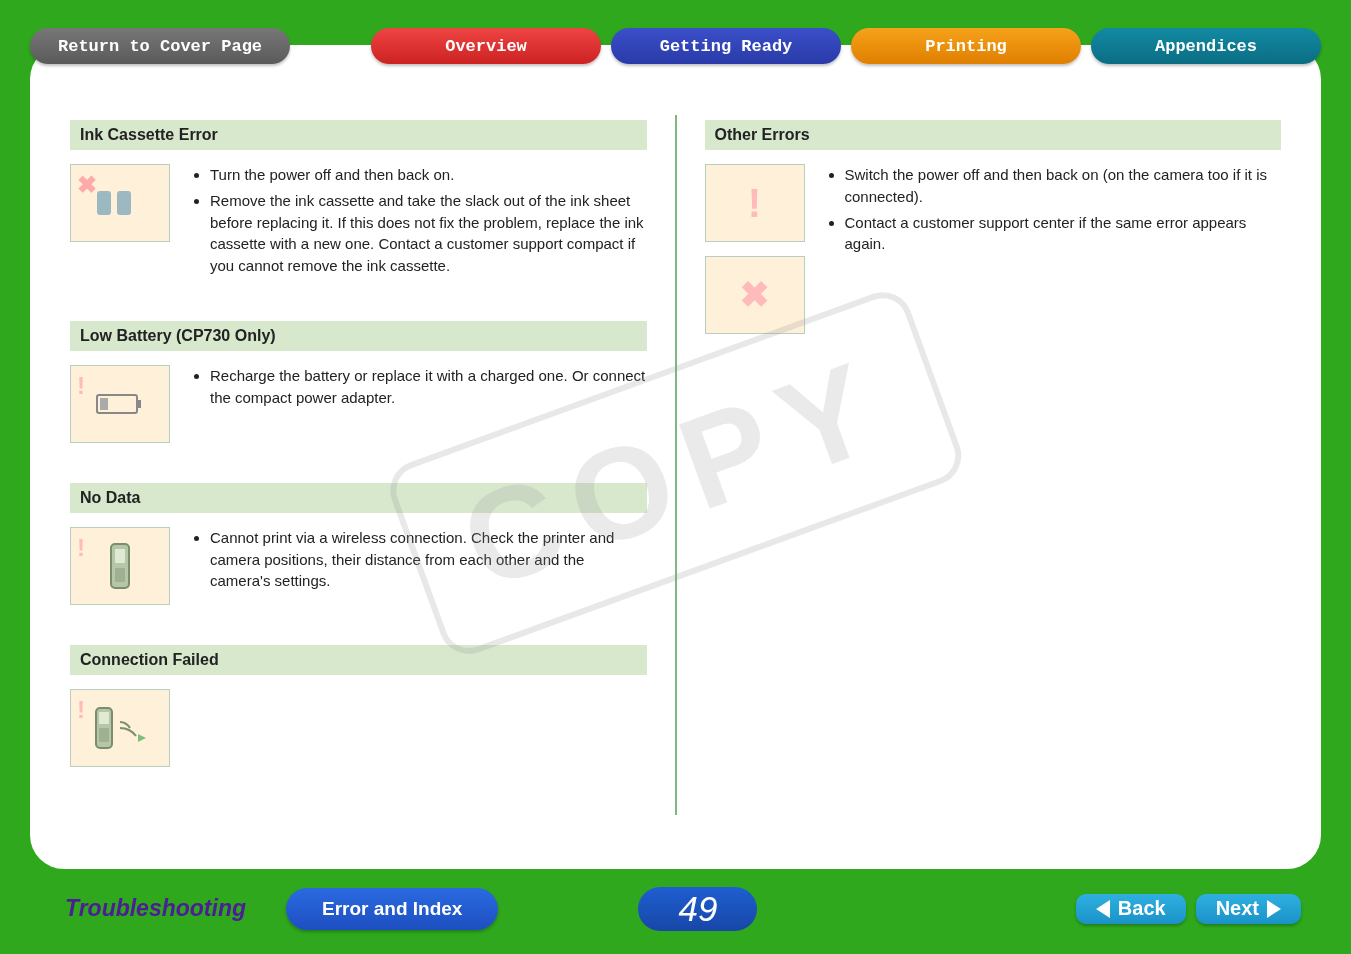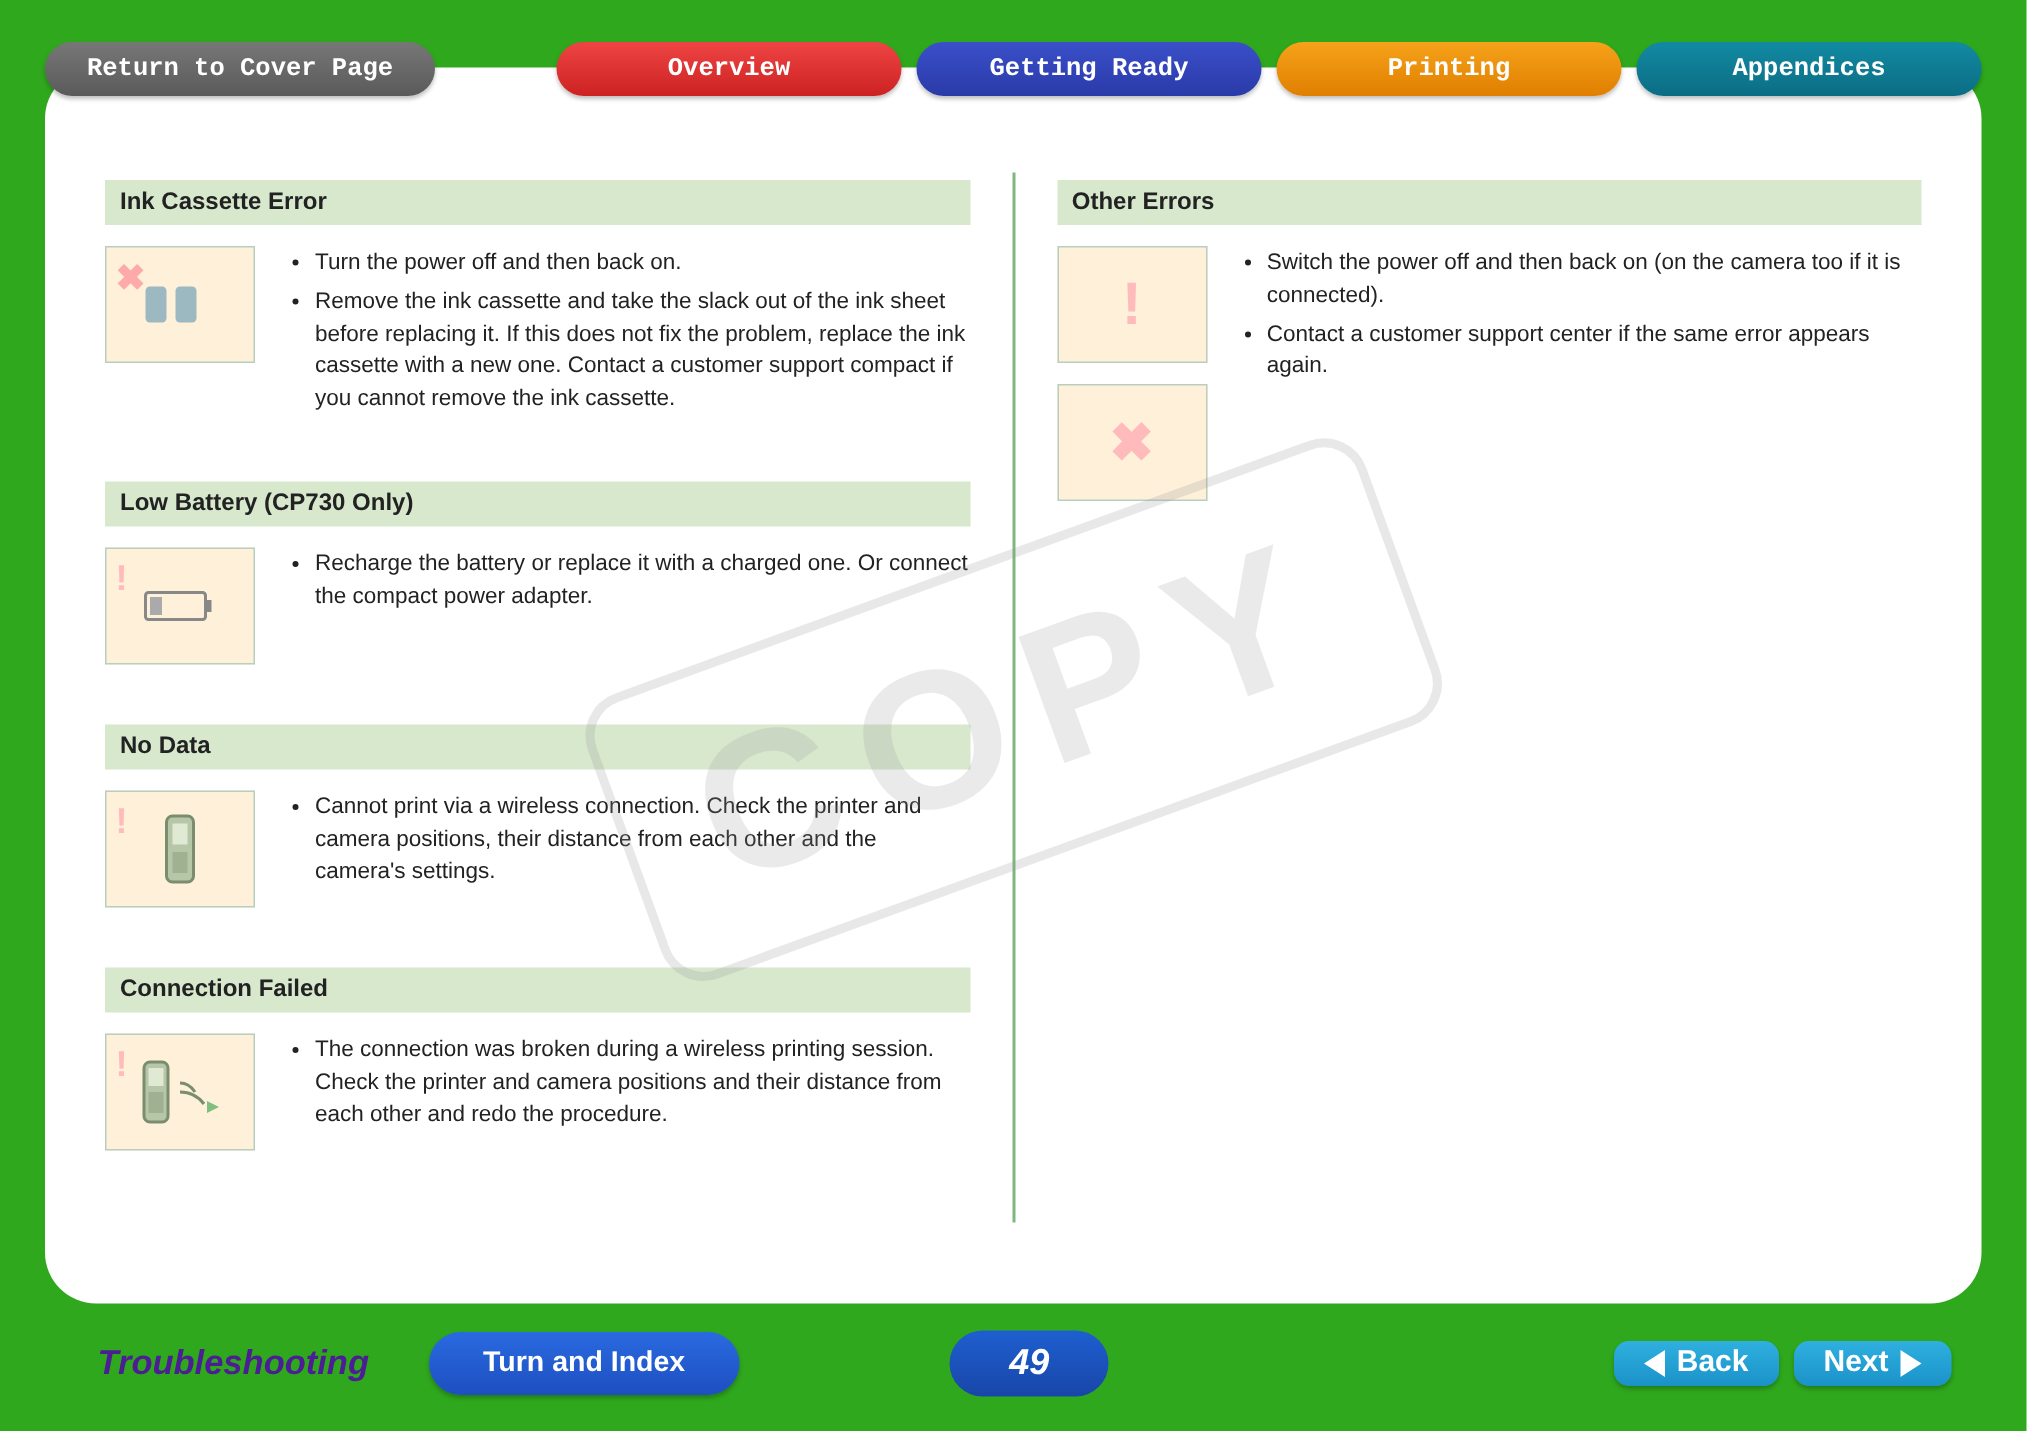--- a/index.html
+++ b/index.html
@@ -286,11 +286,6 @@
               </svg>
             </div>
           </div>
-          <div class="bullets">
-            <ul>
-              <li>The connection was broken during a wireless printing session. Check the printer and camera positions and their distance from each other and redo the procedure.</li>
-            </ul>
-          </div>
         </div>
       </div>
 

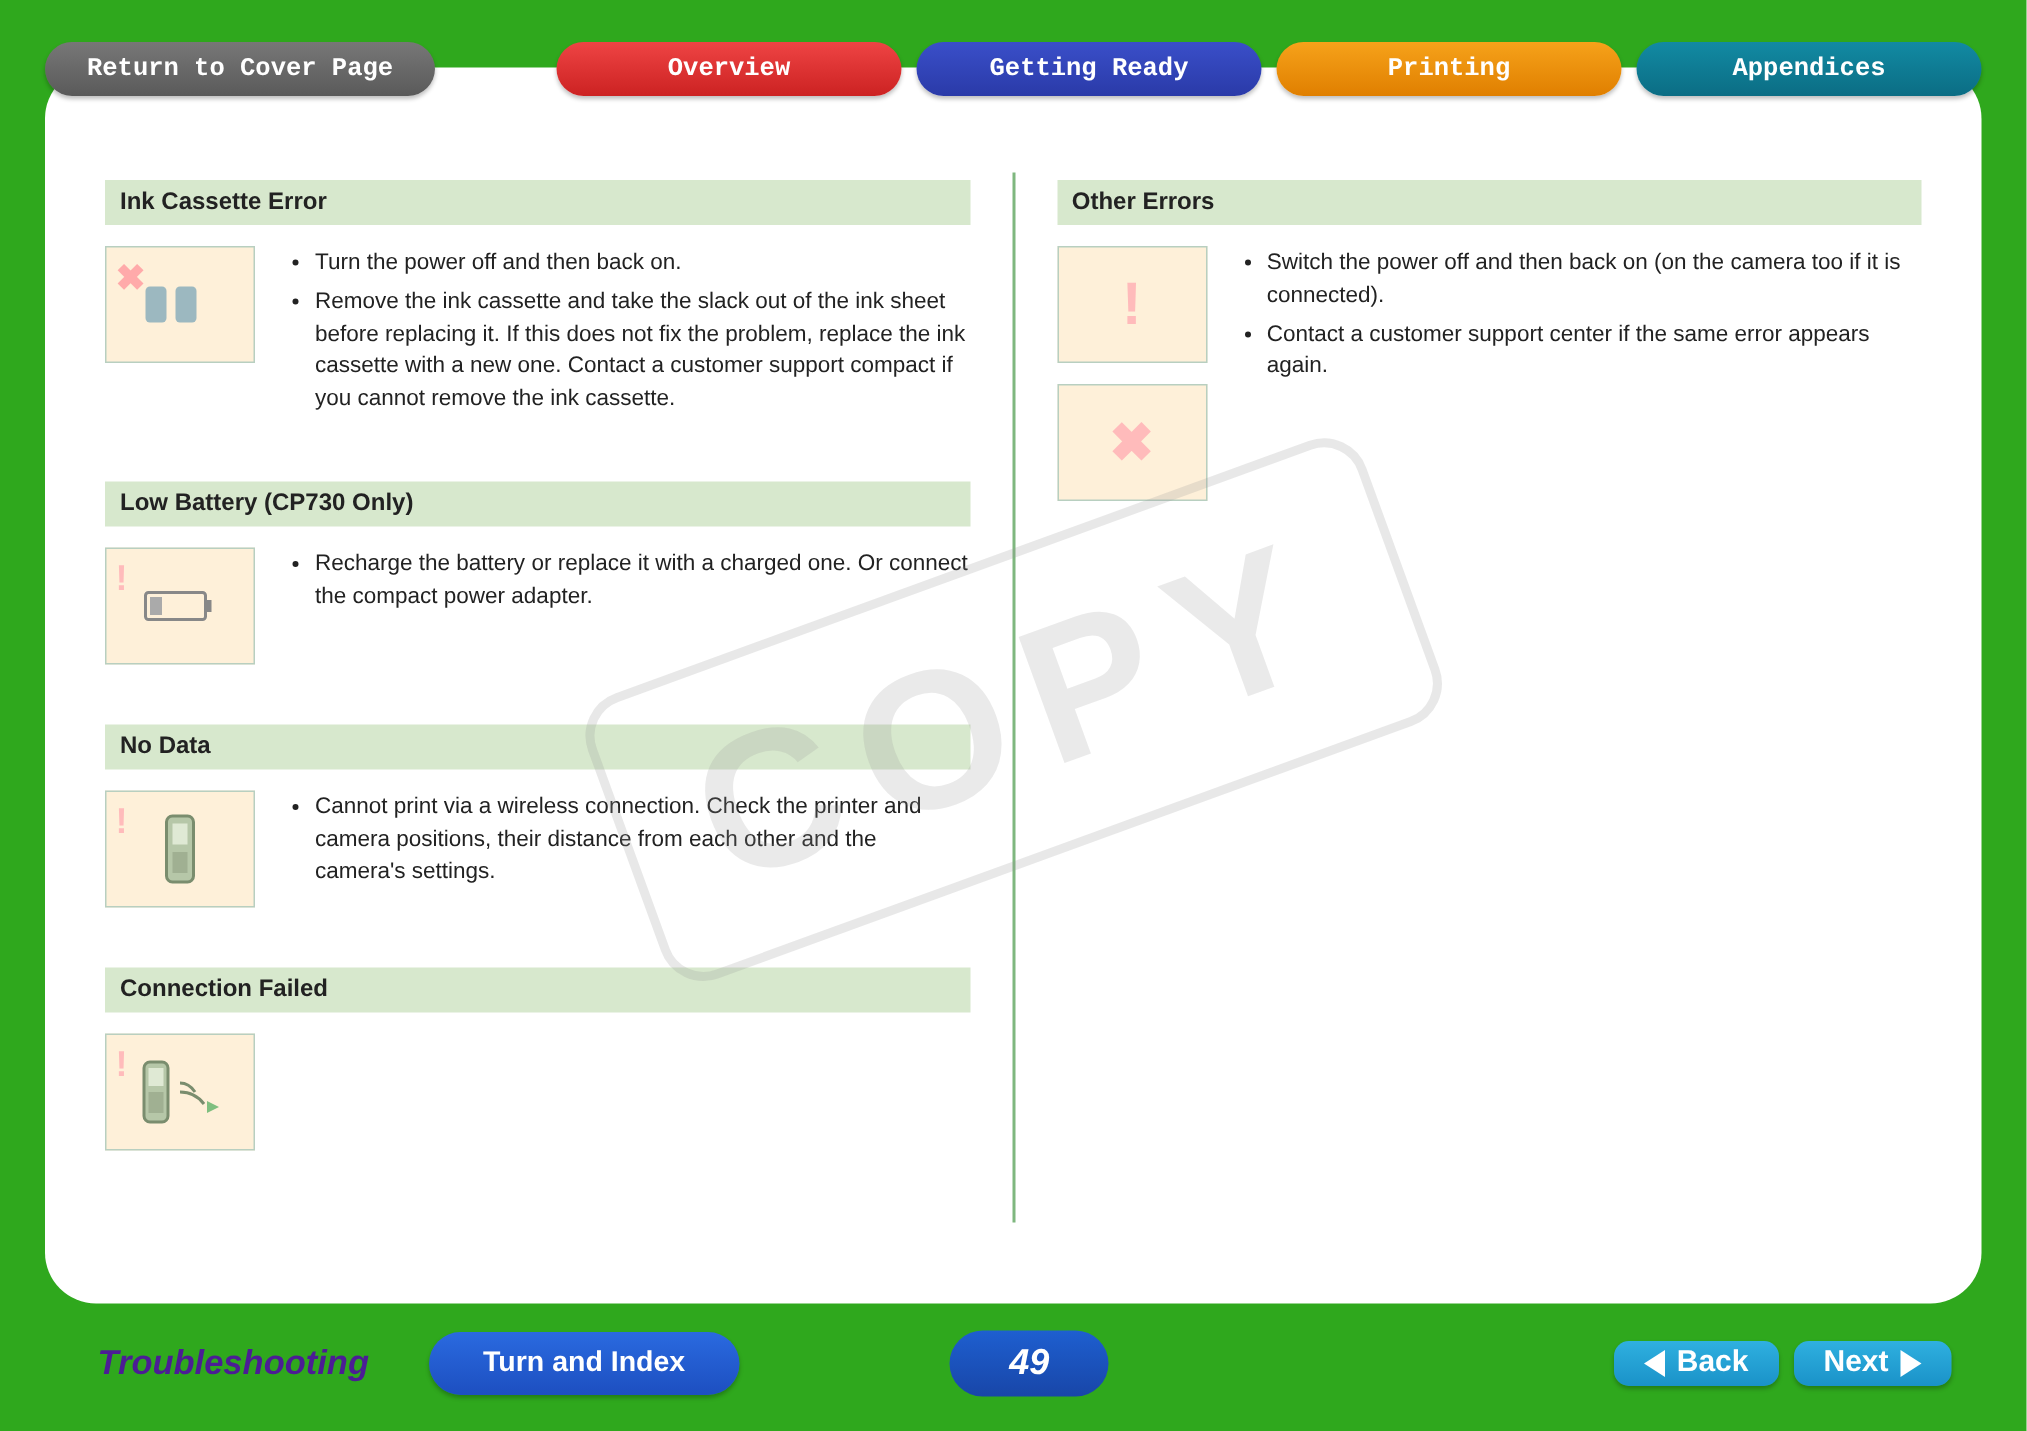--- a/index.html
+++ b/index.html
@@ -321,7 +321,7 @@
 
 <div class="footer">
   <div class="section-label">Troubleshooting</div>
-  <div class="tasks-btn">Turn and Index</div>
+  <div class="tasks-btn">Error and Index</div>
   <div class="page-badge">49</div>
   <div class="spacer"></div>
   <div class="navbtn">

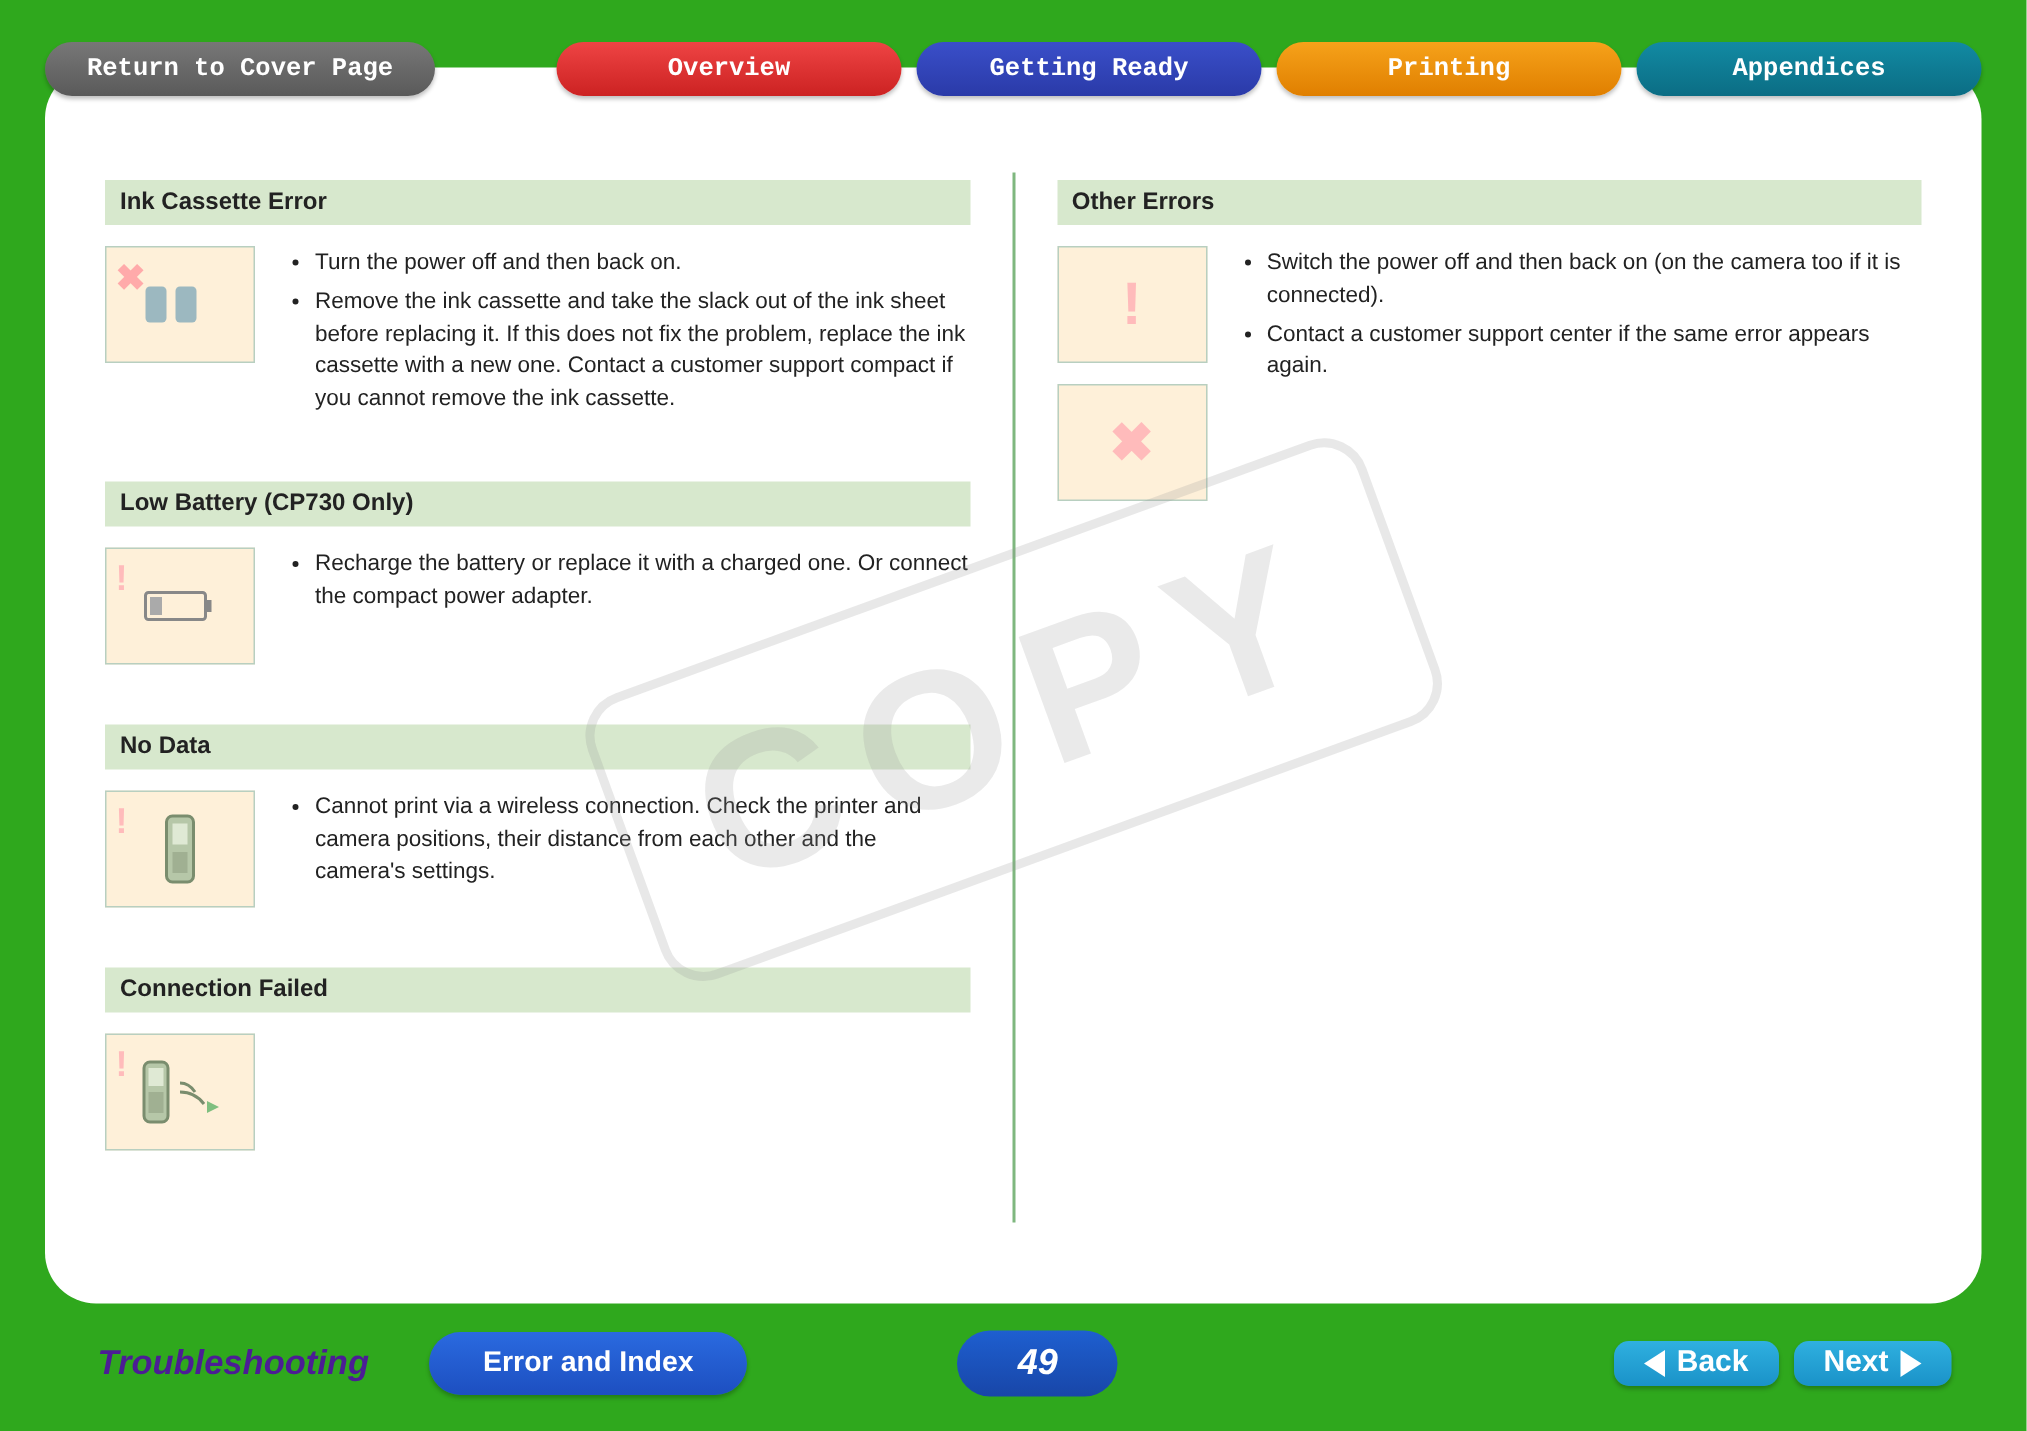--- a/index.html
+++ b/index.html
@@ -161,9 +161,9 @@
     margin-left: 140px;
     background: linear-gradient(#1e5fd0,#1846a8);
     color: #fff;
-    font-weight: bold;
+    font-weight: normal;
     font-style: italic;
-    font-size: 24px;
+    font-size: 35px;
     height: 44px;
     padding: 0 40px;
     border-radius: 22px;

